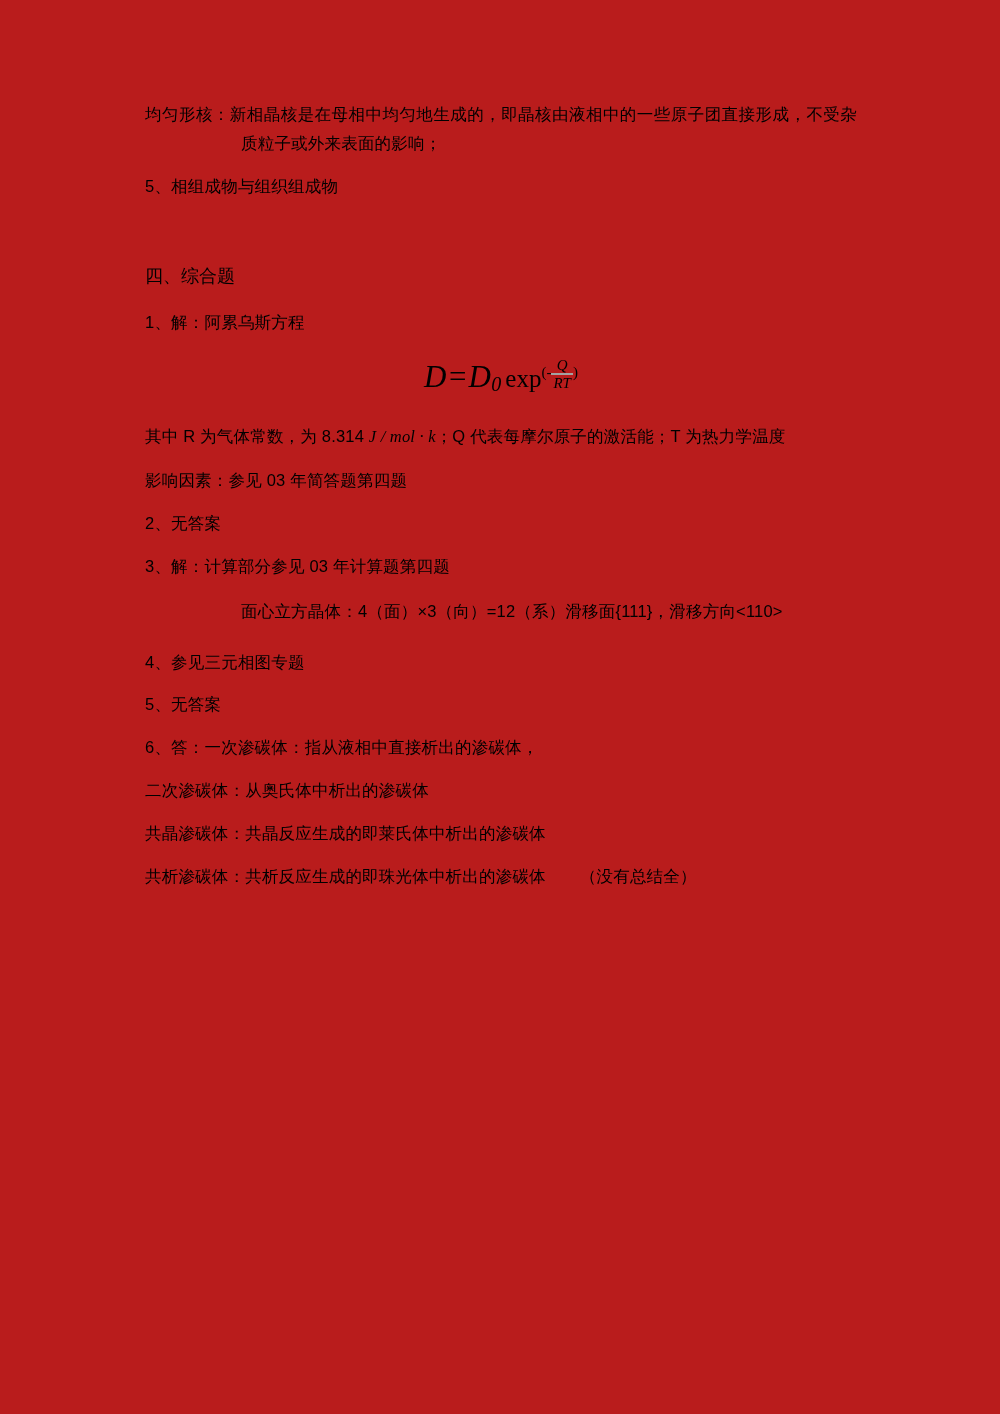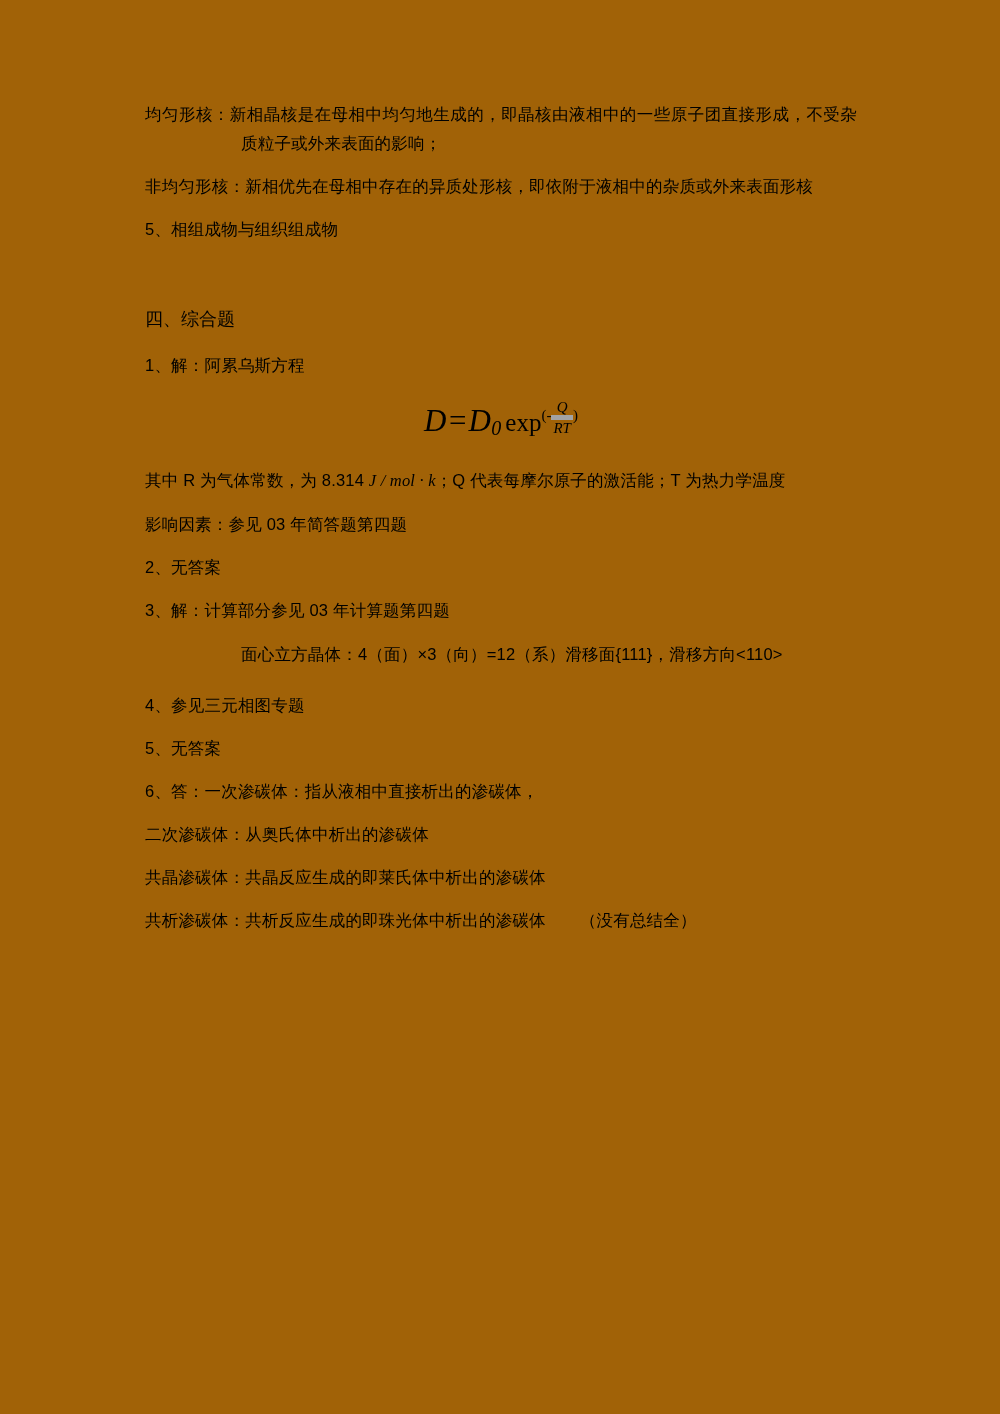--- a/index.html
+++ b/index.html
@@ -21,7 +21,7 @@
     top: 0;
     width: 1000px;
     height: 1414px;
-    background: #a16207;
+    background: #b91c1c;
   }
   .content {
     position: absolute;

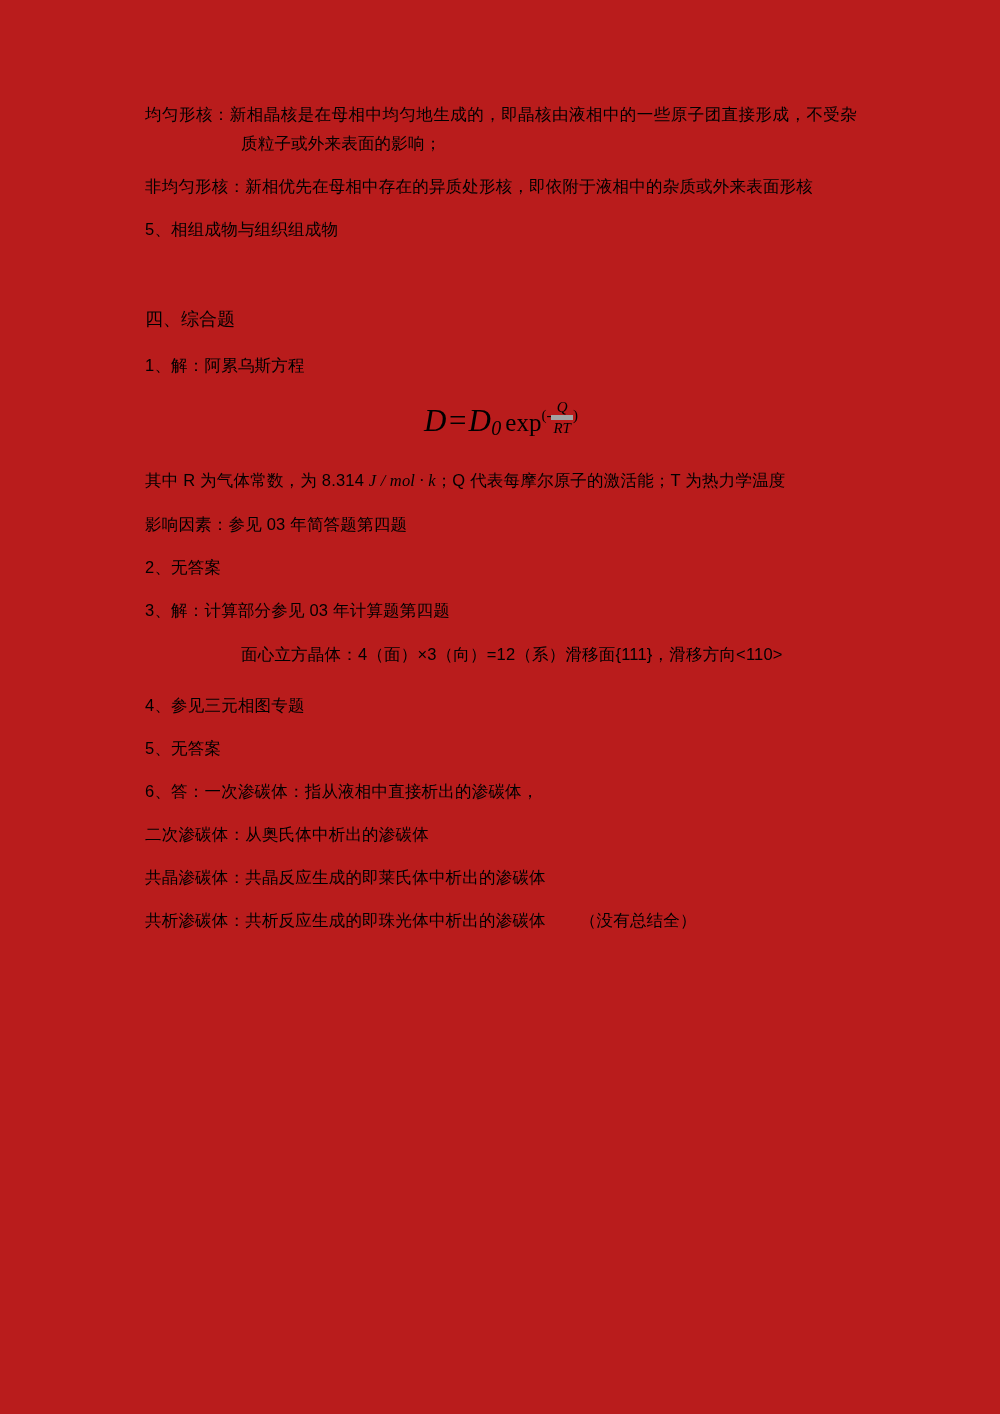--- a/index.html
+++ b/index.html
@@ -122,7 +122,6 @@
 
     <p class="para hang">均匀形核：新相晶核是在母相中均匀地生成的，即晶核由液相中的一些原子团直接形成，不受杂质粒子或外来表面的影响；</p>
 
-    <p class="para hang">非均匀形核：新相优先在母相中存在的异质处形核，即依附于液相中的杂质或外来表面形核</p>
 
     <p class="para">5、相组成物与组织组成物</p>
 

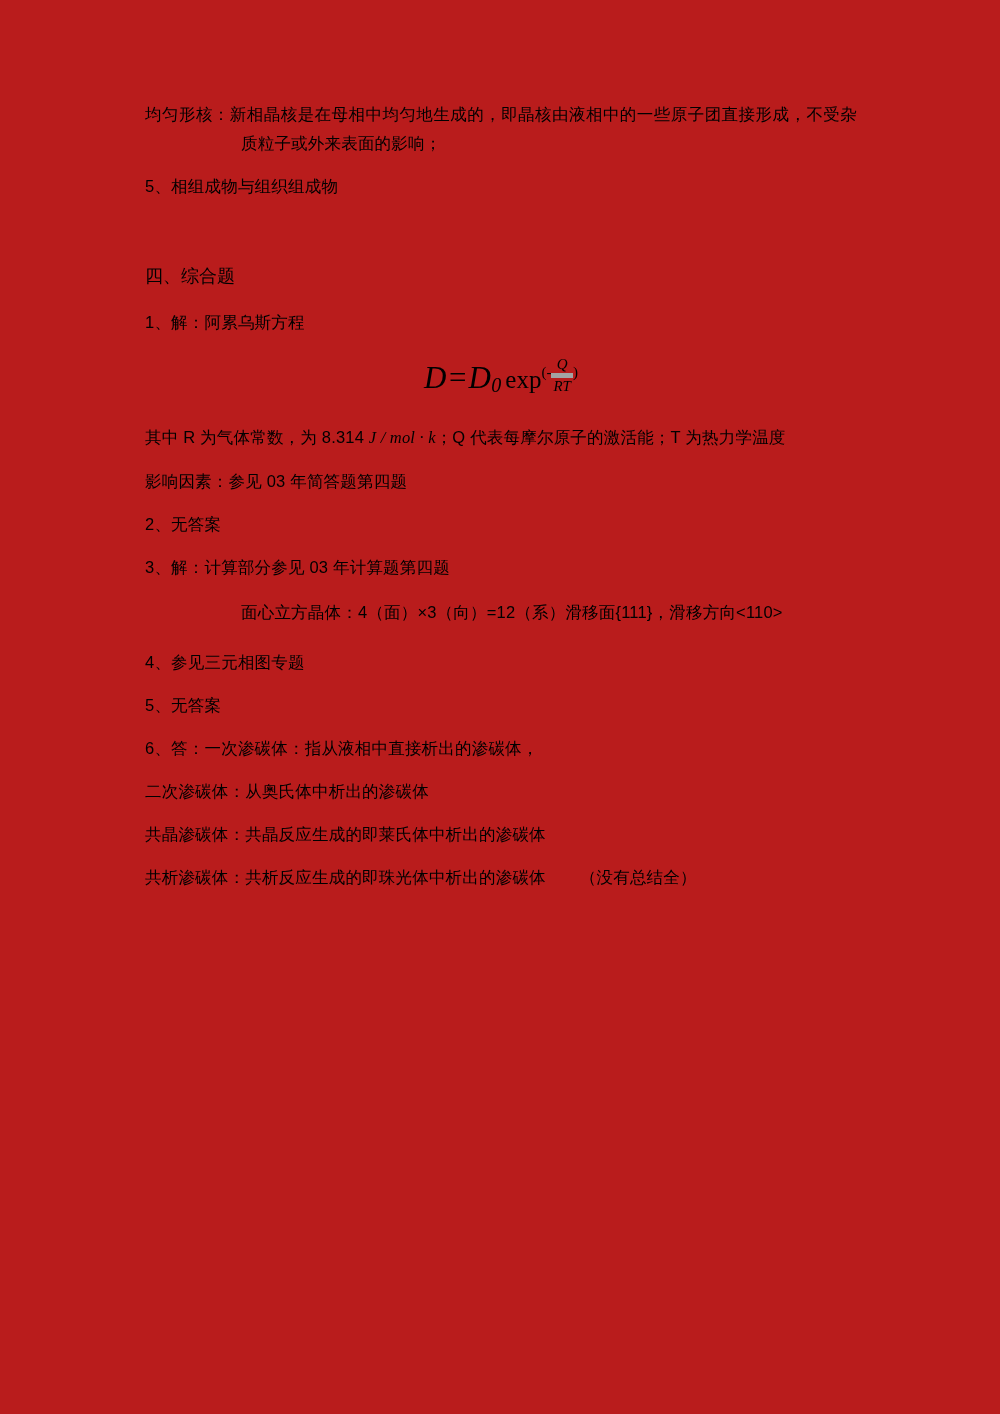--- a/index.html
+++ b/index.html
@@ -99,7 +99,7 @@
   }
   .frac .den {
     display: block;
-    border-top: 5px solid #a3a3a3;
+    border-top: 2px solid #a3a3a3;
     padding: 0 2px;
     font-family: Liberation Serif, serif;
   }

